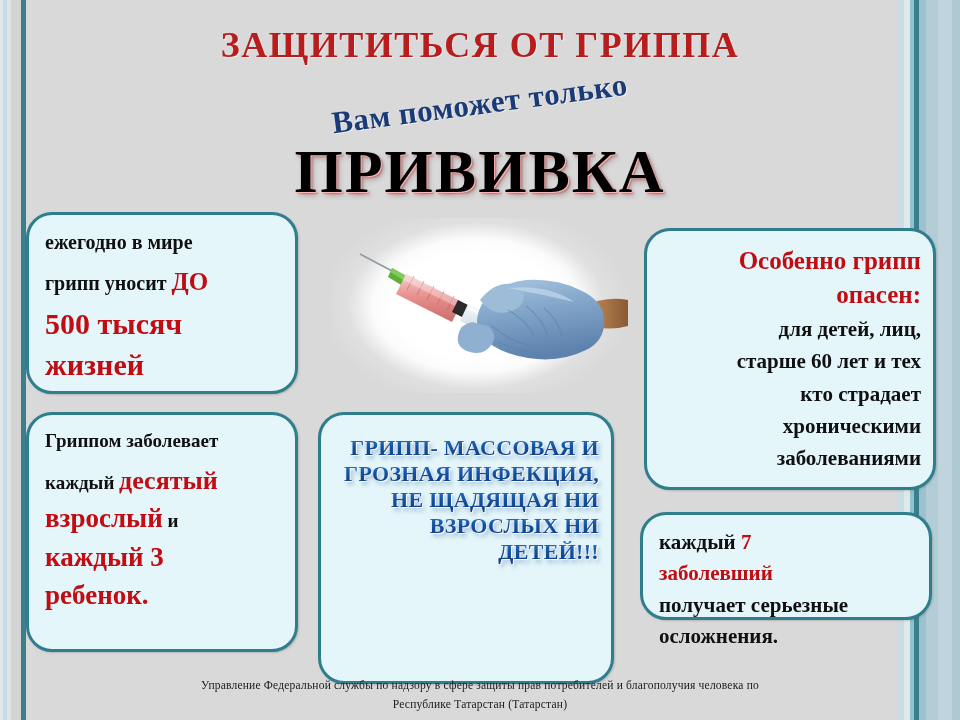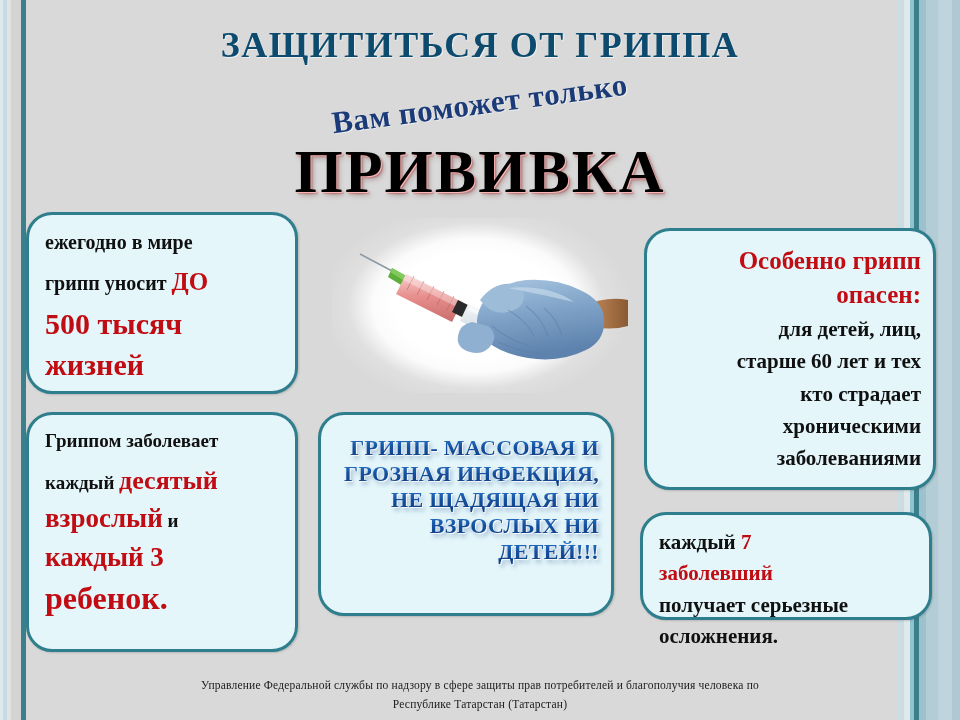--- a/index.html
+++ b/index.html
@@ -60,7 +60,7 @@
     font-size: 36px;
     font-weight: bold;
     letter-spacing: 1.5px;
-    color: #0c4a6e;
+    color: #b91c1c;
     text-shadow: 1px 1px 0 rgba(255,255,255,0.55);
   }
   .title-sub {

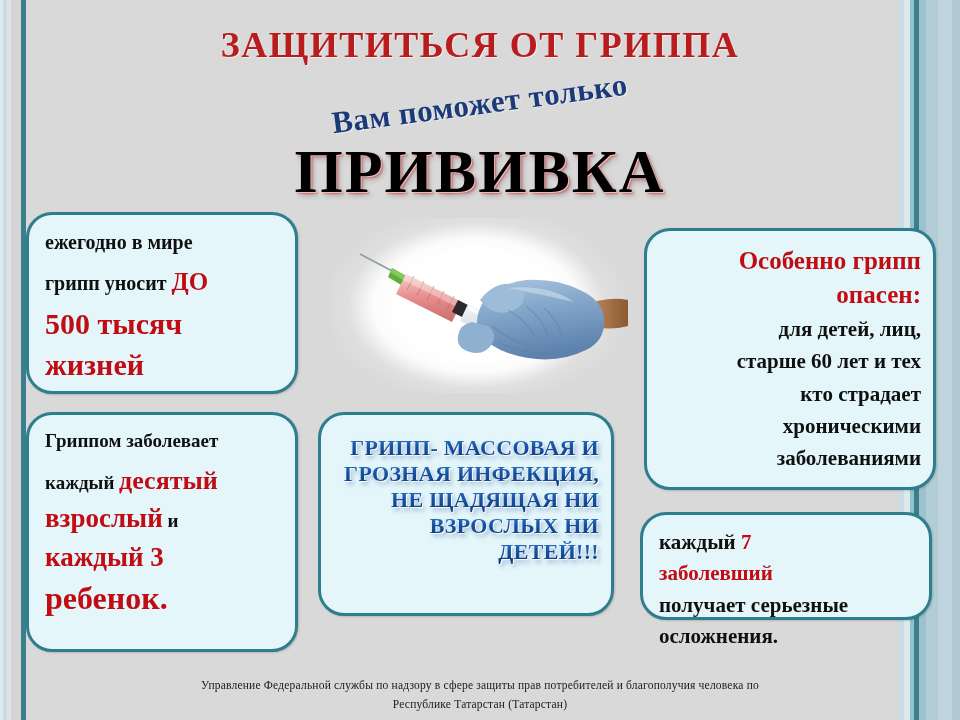--- a/index.html
+++ b/index.html
@@ -141,7 +141,7 @@
   #box-incidence .l4 { font-size: 27px; font-weight: bold; margin-top: 3px; }
   #box-incidence .l5 { font-size: 32px; font-weight: bold; margin-top: 3px; }
 
-  #box-massive       { left: 318px; top: 412px; width: 296px; height: 204px; }
+  #box-massive       { left: 318px; top: 412px; width: 296px; height: 272px; }
   #box-massive .box-inner { padding: 20px 12px; }
   #box-massive .ln {
     font-size: 22px;

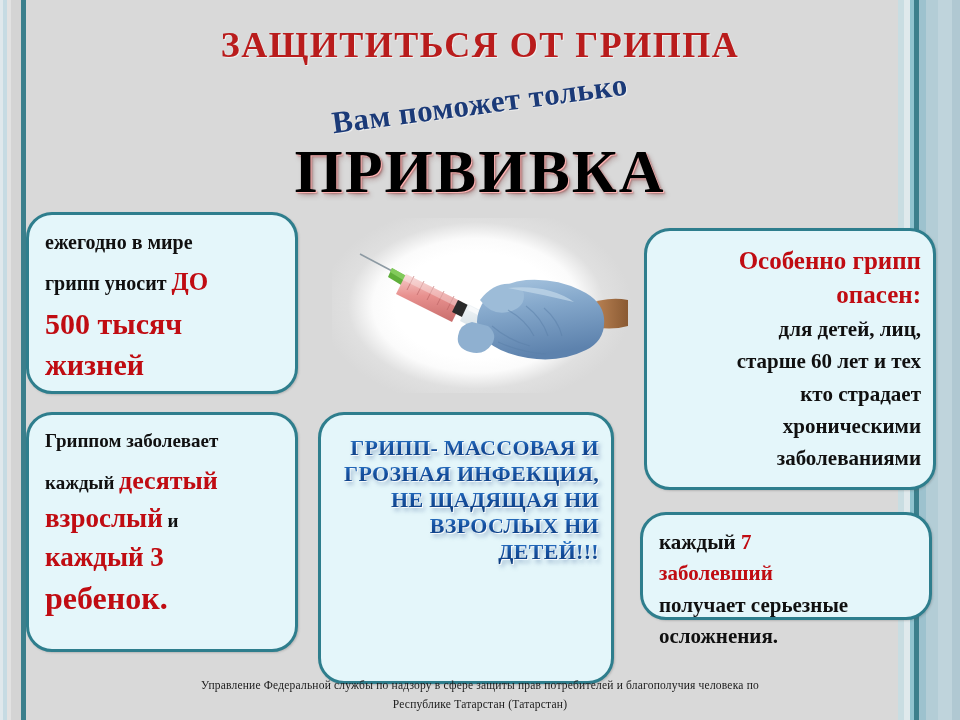--- a/index.html
+++ b/index.html
@@ -139,7 +139,7 @@
   #box-incidence .l3 { font-size: 27px; font-weight: bold; margin-top: 4px; }
   #box-incidence .l3 .blk { font-size: 19px; }
   #box-incidence .l4 { font-size: 27px; font-weight: bold; margin-top: 3px; }
-  #box-incidence .l5 { font-size: 32px; font-weight: bold; margin-top: 3px; }
+  #box-incidence .l5 { font-size: 27px; font-weight: bold; margin-top: 3px; }
 
   #box-massive       { left: 318px; top: 412px; width: 296px; height: 272px; }
   #box-massive .box-inner { padding: 20px 12px; }

